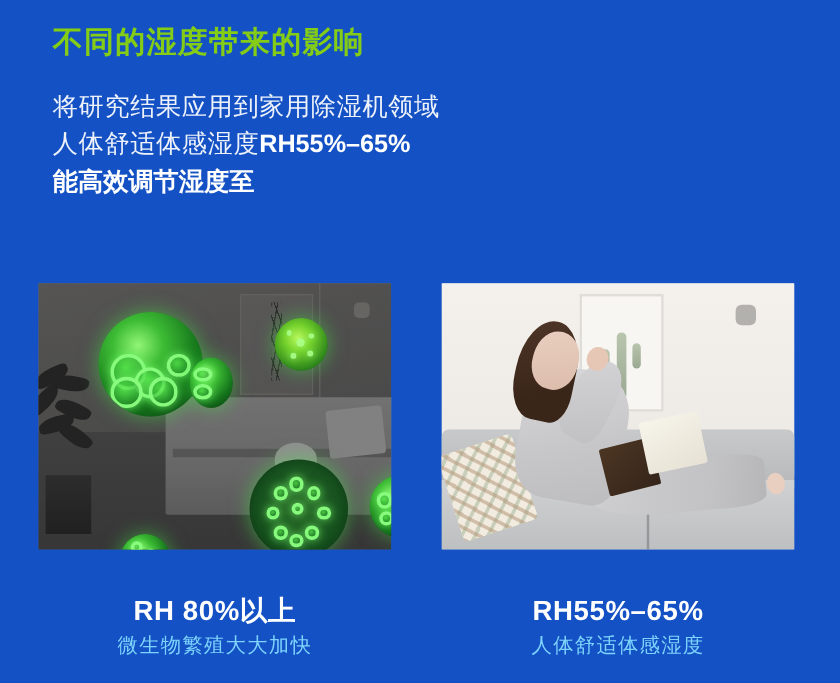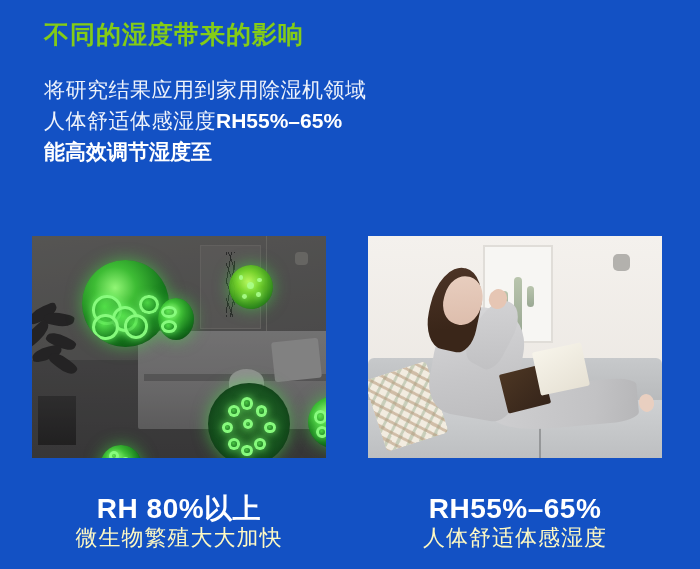--- a/index.html
+++ b/index.html
@@ -330,7 +330,7 @@
   .caption-col.right { left: 368px; width: 294px; }
 
   .cap-main {
-    font-size: 28px;
+    font-size: 23px;
     font-weight: bold;
     color: #ffffff;
     letter-spacing: 0.5px;

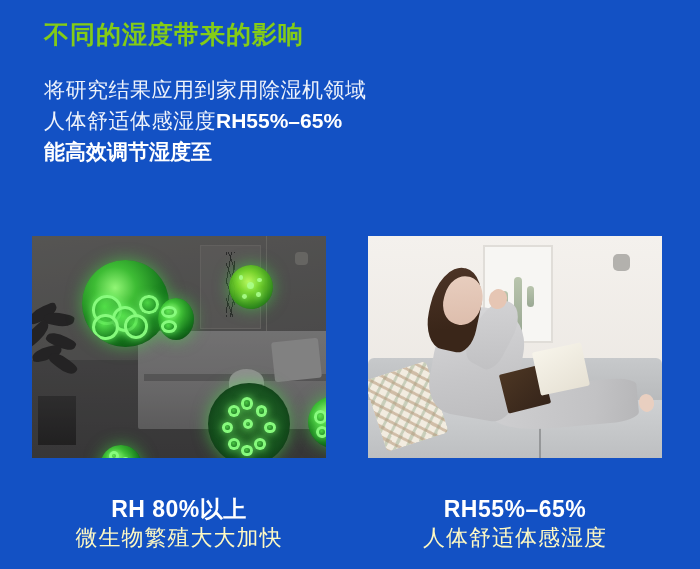--- a/index.html
+++ b/index.html
@@ -339,8 +339,8 @@
   }
   .cap-sub {
     margin-top: 4px;
-    font-size: 22px;
-    color: #fef9c3;
+    font-size: 17px;
+    color: #7dd3fc;
     letter-spacing: 1px;
     line-height: 22px;
     white-space: nowrap;

